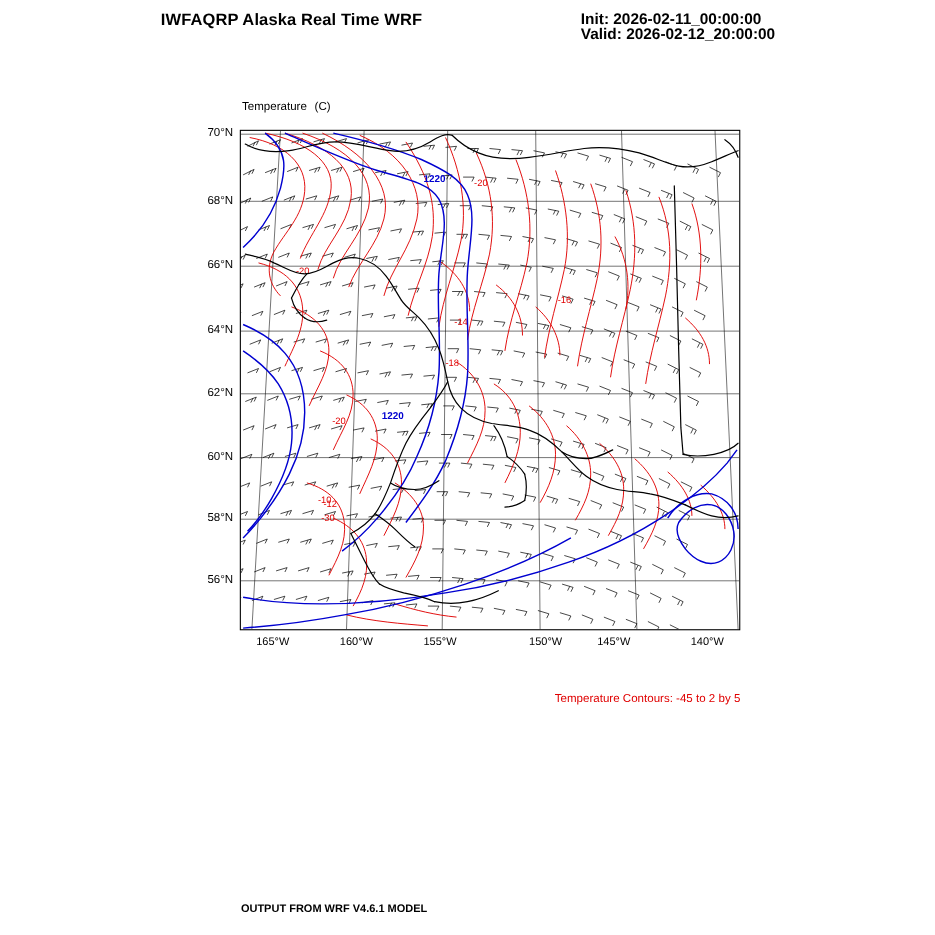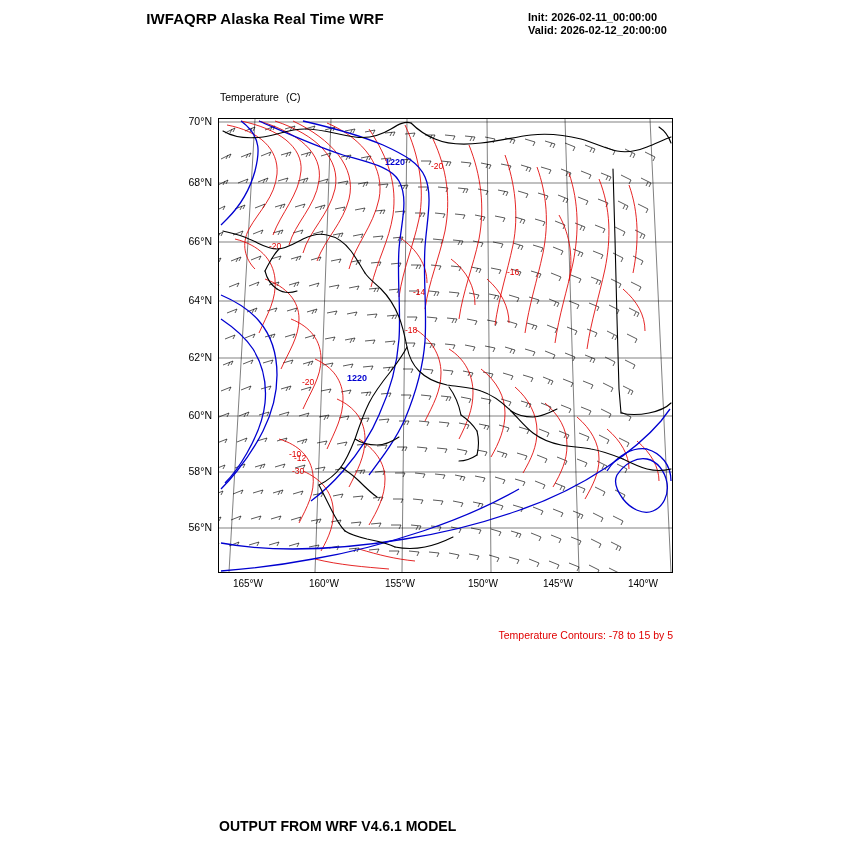--- a/index.html
+++ b/index.html
@@ -33,7 +33,7 @@
   }
   .init-block {
     left: 528px; top: 11px;
-    font-size: 11px;
+    font-size: 14px;
     font-weight: bold;
     line-height: 13px;
   }

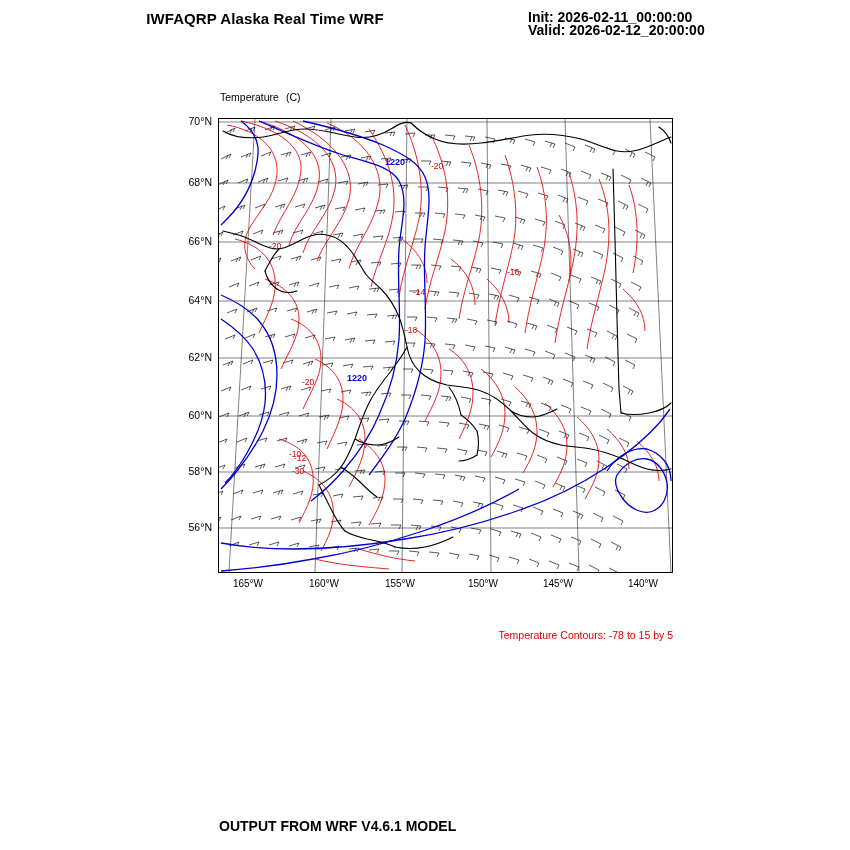--- a/index.html
+++ b/index.html
@@ -134,7 +134,7 @@
     <div class="abs xtick" style="left:30px">165°W</div>
     <div class="abs xtick" style="left:106px">160°W</div>
     <div class="abs xtick" style="left:182px">155°W</div>
-    <div class="abs xtick" style="left:265px">150°W</div>
+    <div class="abs xtick" style="left:278px">150°W</div>
     <div class="abs xtick" style="left:340px">145°W</div>
     <div class="abs xtick" style="left:425px">140°W</div>
   </div>

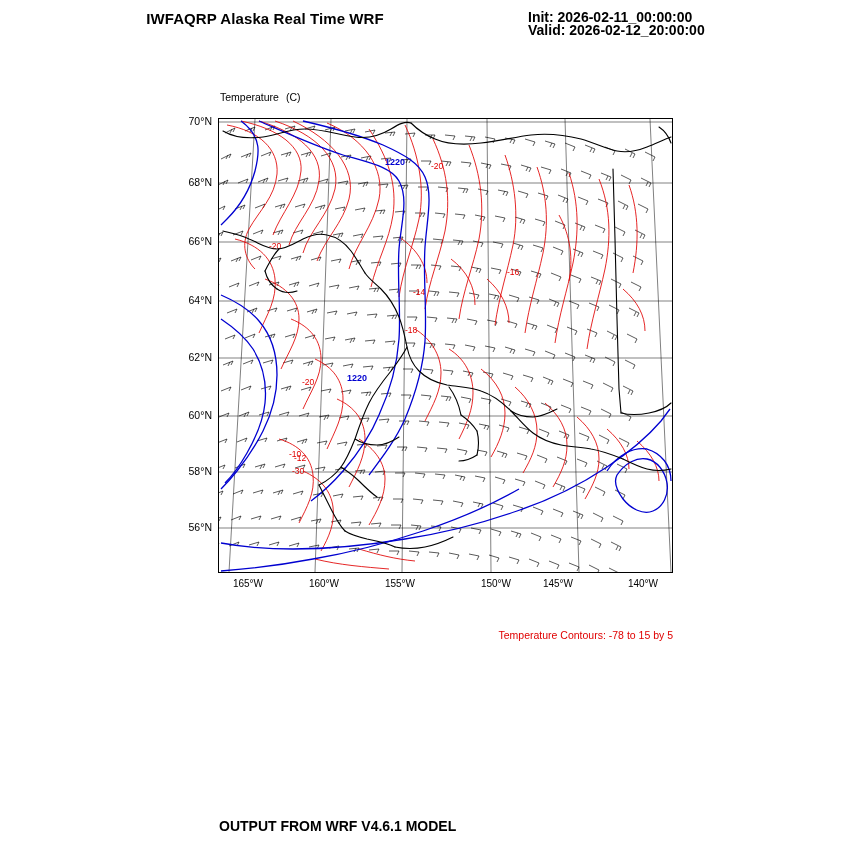--- a/index.html
+++ b/index.html
@@ -669,7 +669,7 @@
     </svg>
   </div>
 
-  <div class="abs note-temp">Temperature Contours: -78 to 15 by 5</div>
+  <div class="abs note-temp">Temperature Contours: -45 to 2 by 5</div>
 
   <div class="abs footer">
     <div>OUTPUT FROM WRF V4.6.1 MODEL</div>

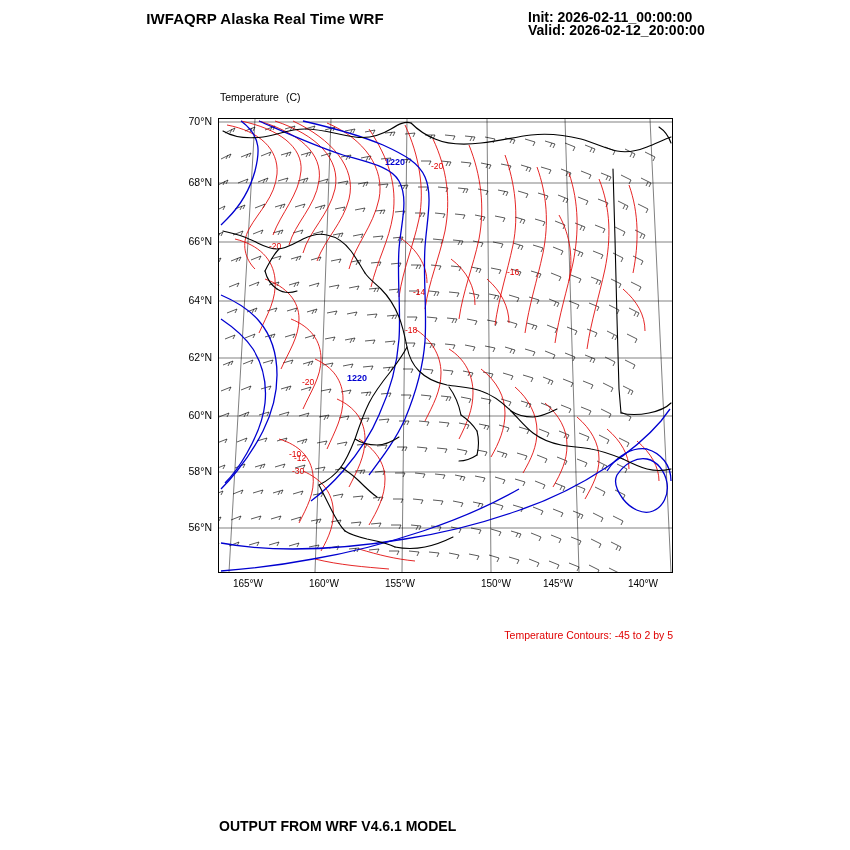--- a/index.html
+++ b/index.html
@@ -87,7 +87,7 @@
 
   .footer {
     left: 219px; top: 820px;
-    font-size: 14px;
+    font-size: 10px;
     font-weight: bold;
     line-height: 13px;
   }

